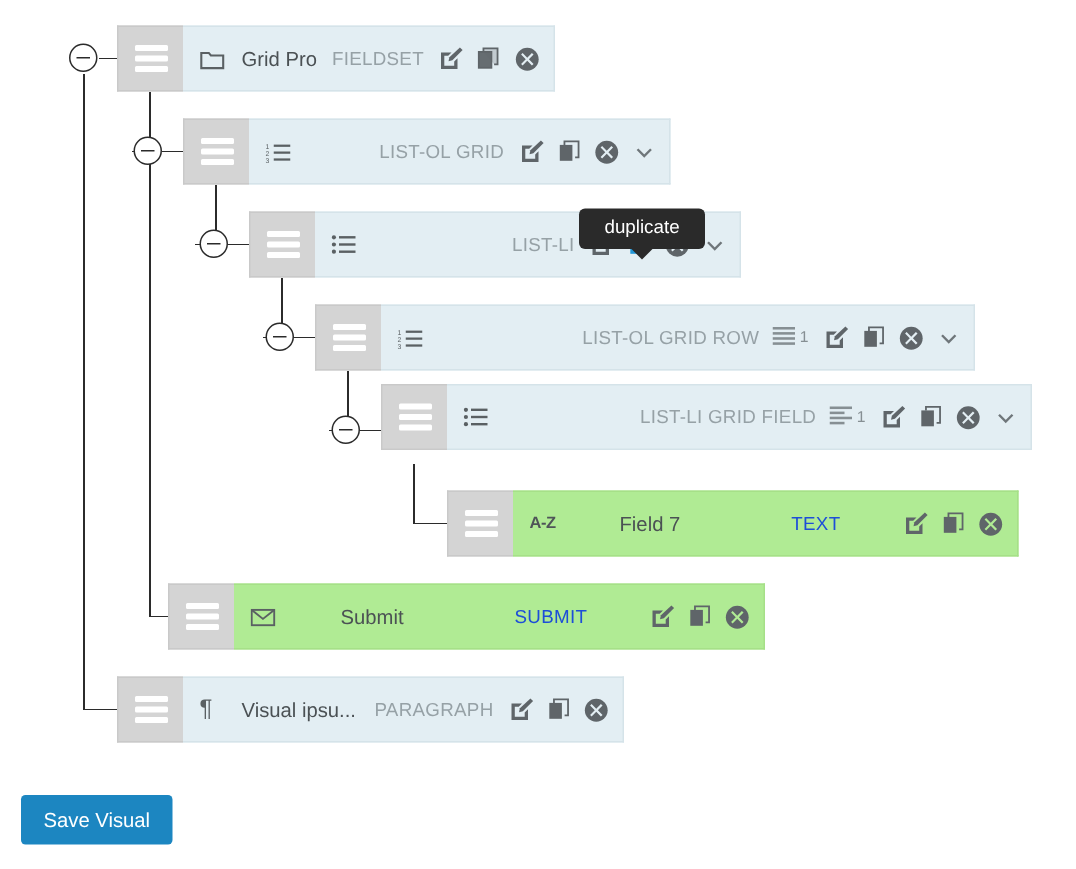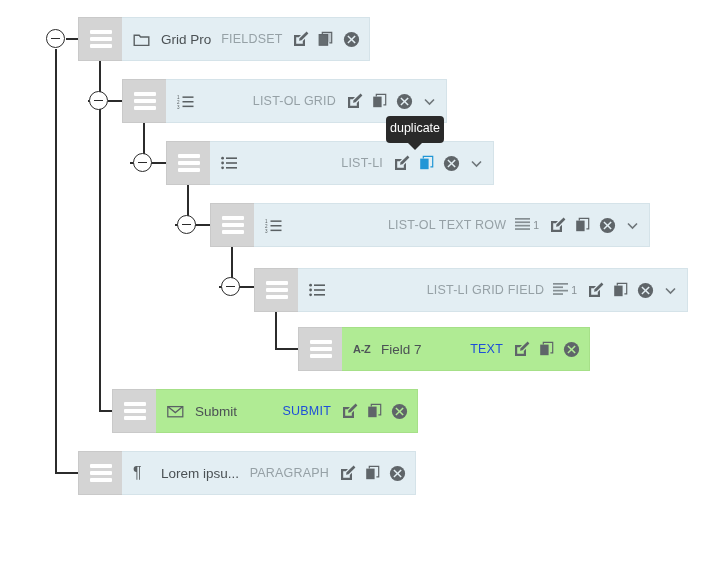--- a/index.html
+++ b/index.html
@@ -170,11 +170,12 @@
     background: #2a2a2a;
     color: #ffffff;
     font-size: 12.5px;
-    padding: 6px 4px 7px;
+    padding: 6px 17px 7px;
     border-radius: 4px;
     z-index: 10;
     white-space: nowrap;
     line-height: 1.1;
+    margin-top: 23px;
   }
   #tooltip .tip-arrow {
     position: absolute;

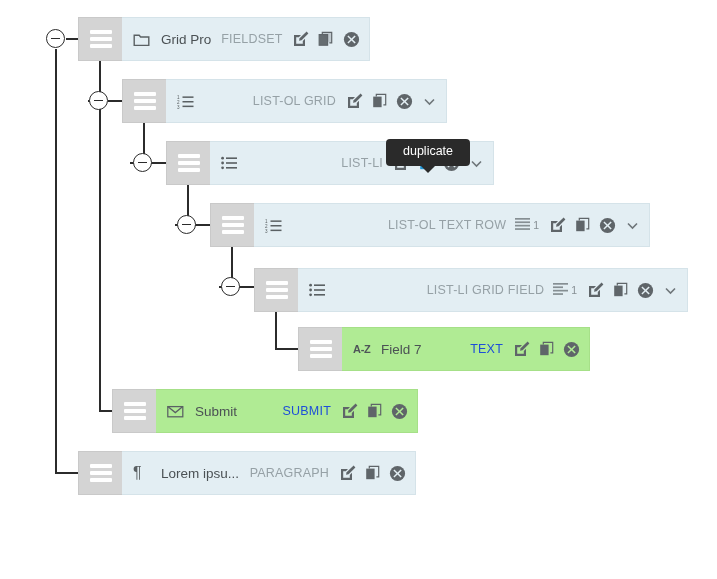--- a/index.html
+++ b/index.html
@@ -404,7 +404,7 @@
       </span>
       <span class="node-title"></span>
       <span class="spacer"></span>
-      <span class="node-tag">LIST-OL  TEXT ROW</span>
+      <span class="node-tag">LIST-OL  GRID ROW</span>
       <span class="count-group">
         <span>
           <svg width="16" height="14" viewBox="0 0 16 14" fill="currentColor">

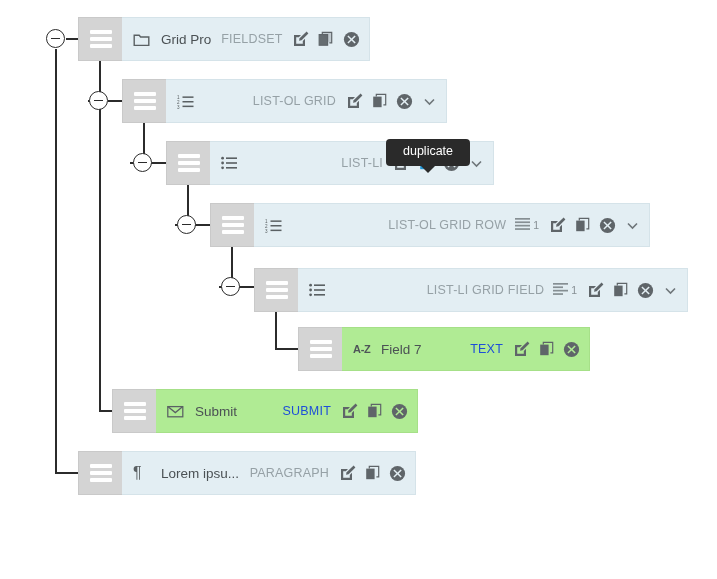--- a/index.html
+++ b/index.html
@@ -444,7 +444,7 @@
     </div>
   </div>
 
-  <div class="node-row" style="left:254px; top:268px; width:434px;">
+  <div class="node-row" style="left:254px; top:256px; width:434px;">
     <div class="drag-handle">
       <div class="bars">
           <i></i>

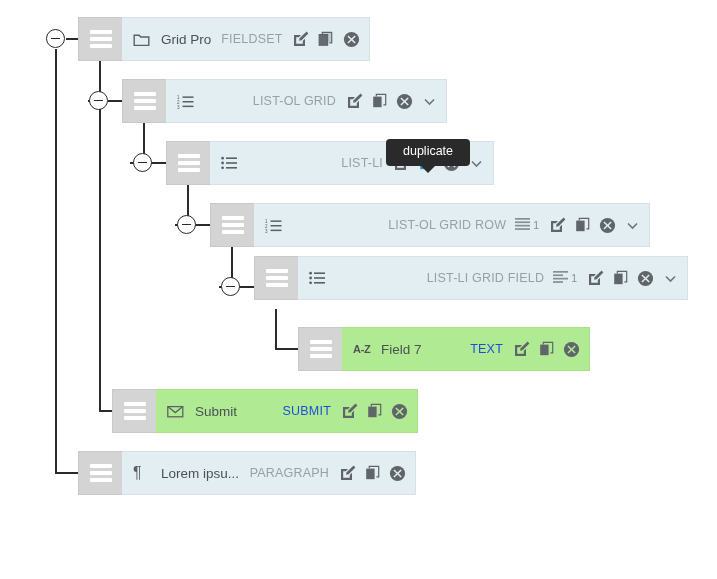--- a/index.html
+++ b/index.html
@@ -74,7 +74,7 @@
     border-left: none;
   }
   .node-body.blue  { background: #e3eef3; border-color: #d5e3e9; }
-  .node-body.green { background: #b0eb94; border-color: #a6e088; }
+  .node-body.green { background: #b0eb94; border-color: #a6e088; gap: 32px; }
 
   .type-icon {
     width: 22px;

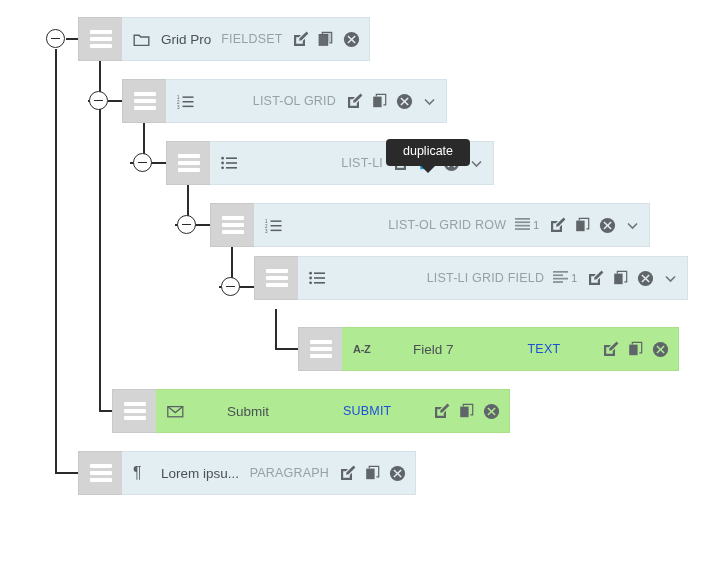--- a/index.html
+++ b/index.html
@@ -596,7 +596,7 @@
       <span class="type-icon">
         <span class="pilcrow-glyph">¶</span>
       </span>
-      <span class="node-title">Lorem ipsu...</span>
+      <span class="node-title">Visual ipsu...</span>
       <span class="spacer"></span>
       <span class="node-tag">PARAGRAPH</span>
       <span class="actions">

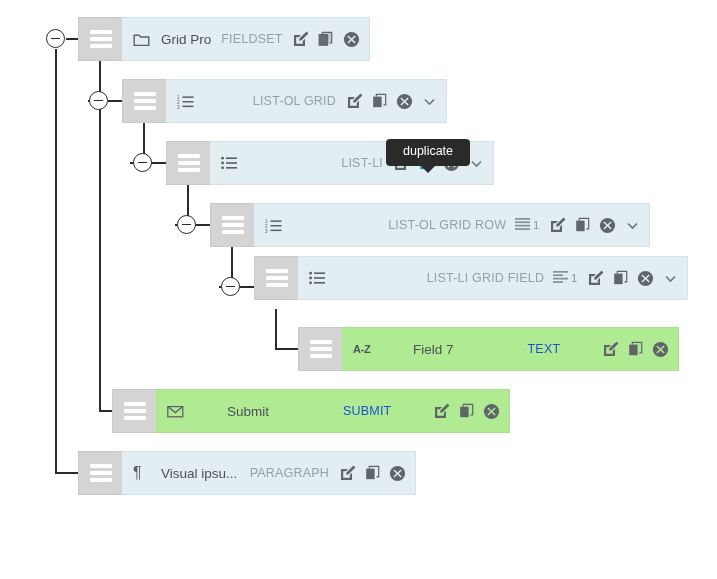--- a/index.html
+++ b/index.html
@@ -633,6 +633,7 @@
     <span class="tip-arrow"></span>
   </div>
 
+  <button id="save-visual">Save Visual</button>
 
 </div>
 

